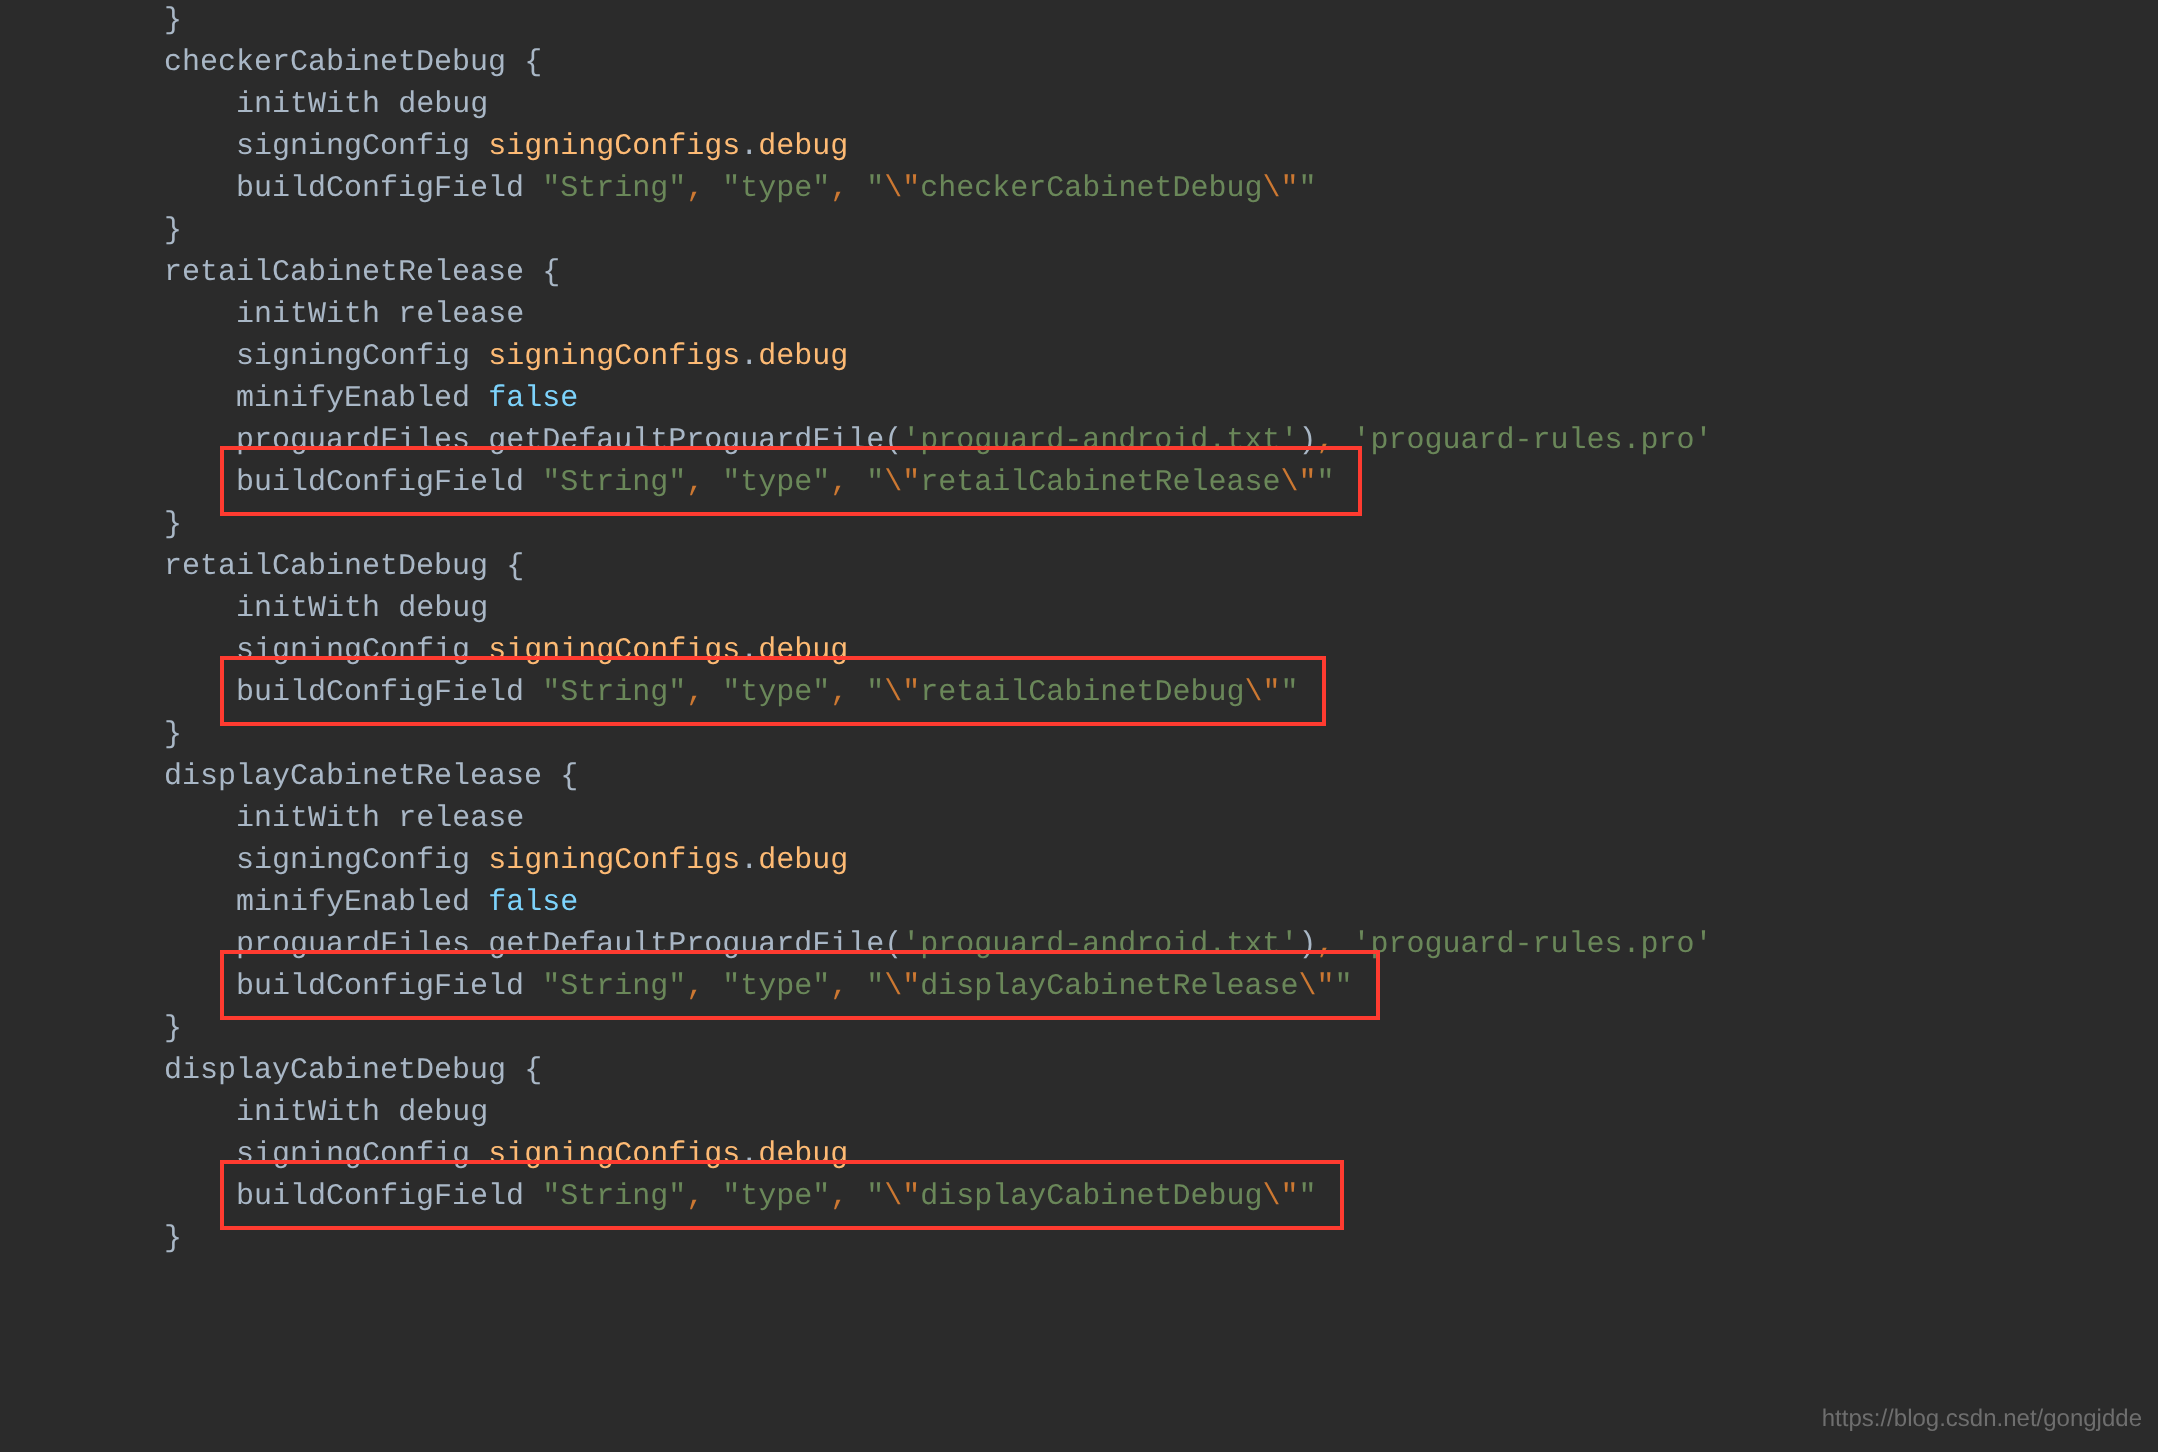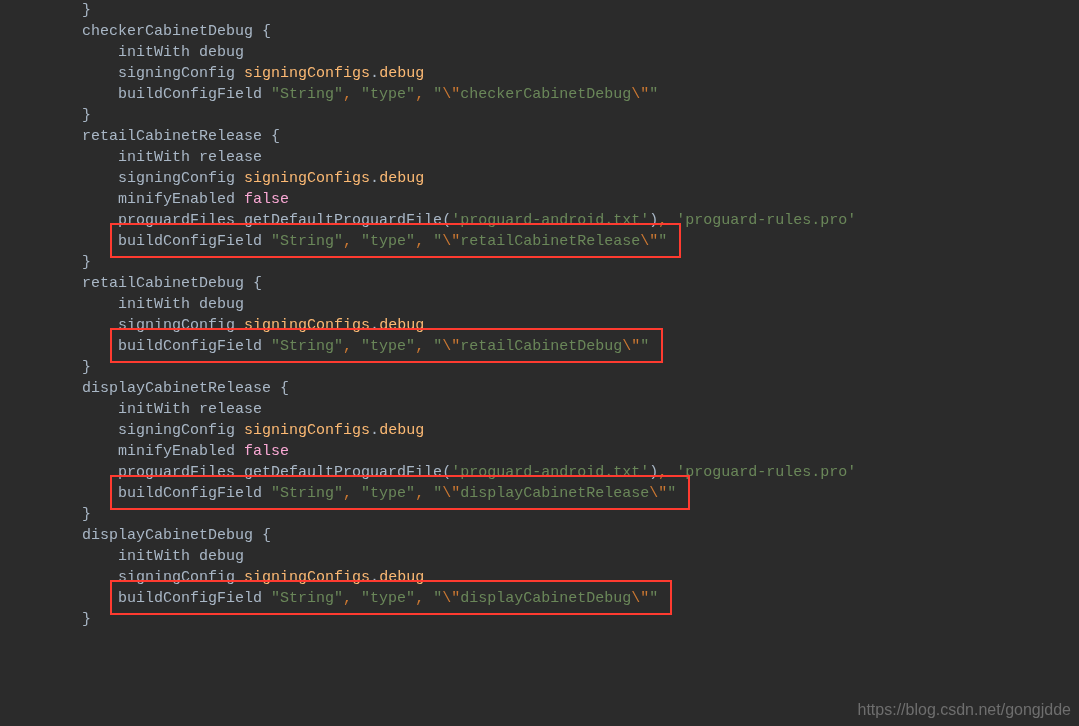--- a/index.html
+++ b/index.html
@@ -17,7 +17,7 @@
     white-space: pre;
     position: relative;
   }
-  .kw      { color: #f9a8d4; }      
+  .kw      { color: #7dd3fc; }      
   .ident   { color: #a9b7c6; }      
   .prop    { color: #fdba74; }      
   .str     { color: #6a8759; }      

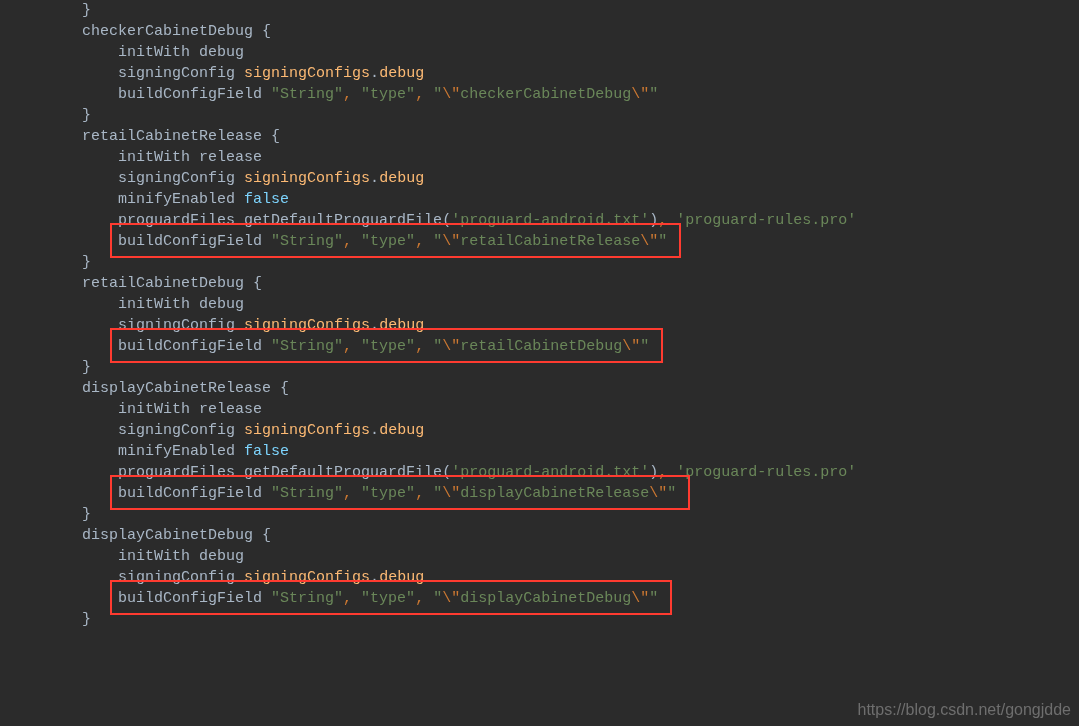--- a/index.html
+++ b/index.html
@@ -34,7 +34,7 @@
     position: absolute;
     right: 8px;
     bottom: 6px;
-    font-size: 16px;
+    font-size: 12px;
     color: #6e6e6e;
     font-family: Arial, sans-serif;
   }

